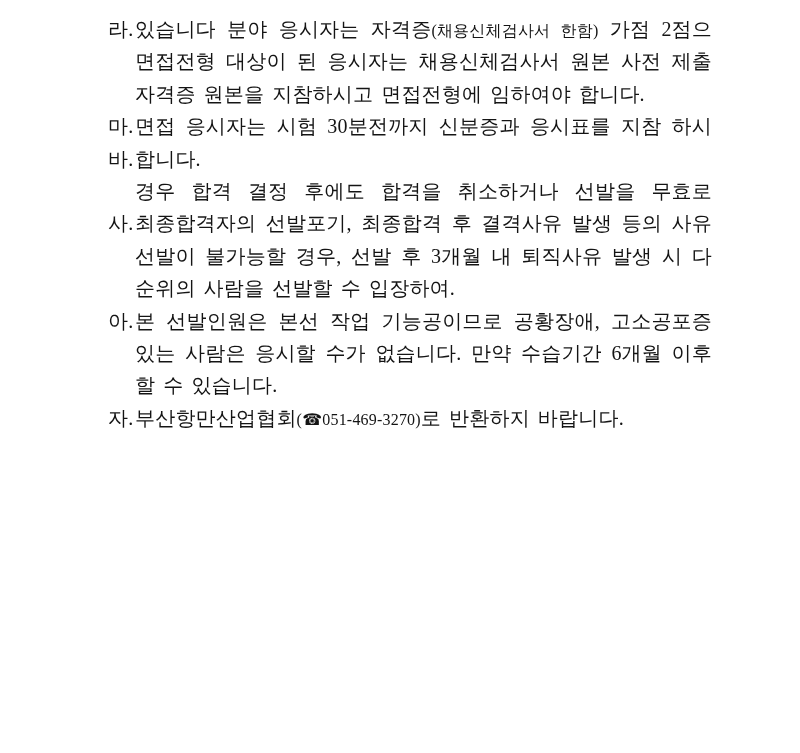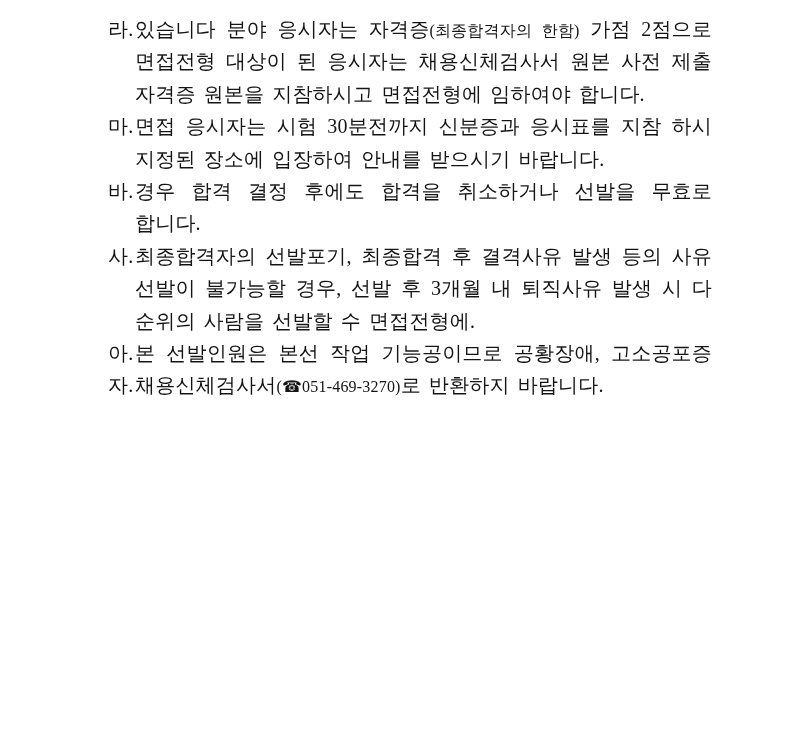--- a/index.html
+++ b/index.html
@@ -45,7 +45,7 @@
   <div class="item">
     <span class="marker">라.</span>
     <div class="lines">
-          <div class="line j"><span class="seg">있습니다 분야 응시자는 자격증</span><span class="seg small">(최종합격자의 한함)</span><span class="seg"> 가점 2점으로</span></div>
+          <div class="line j"><span class="seg">있습니다 분야 응시자는 자격증</span><span class="seg small">(채용신체검사서 한함)</span><span class="seg"> 가점 2점으로</span></div>
           <div class="line j"><span class="seg">면접전형 대상이 된 응시자는 채용신체검사서 원본 사전 제출 및</span></div>
           <div class="line last"><span class="seg">자격증 원본을 지참하시고 면접전형에 임하여야 합니다.</span></div>
         </div>

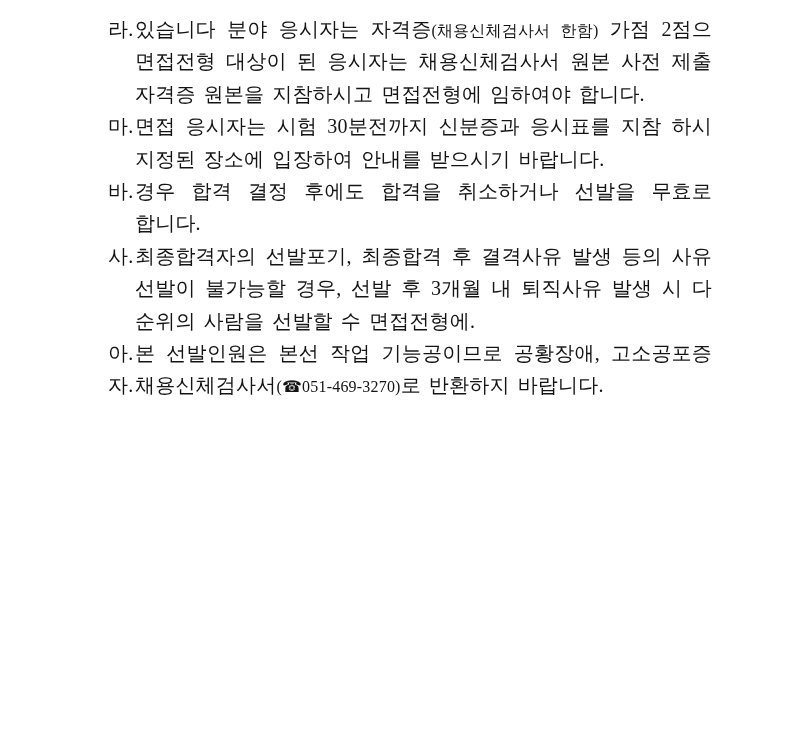--- a/index.html
+++ b/index.html
@@ -55,7 +55,6 @@
     <span class="marker">마.</span>
     <div class="lines">
           <div class="line j"><span class="seg">면접 응시자는 시험 30분전까지 신분증과 응시표를 지참 하시고</span></div>
-          <div class="line last"><span class="seg">지정된 장소에 입장하여 안내를 받으시기 바랍니다.</span></div>
         </div>
   </div>
 

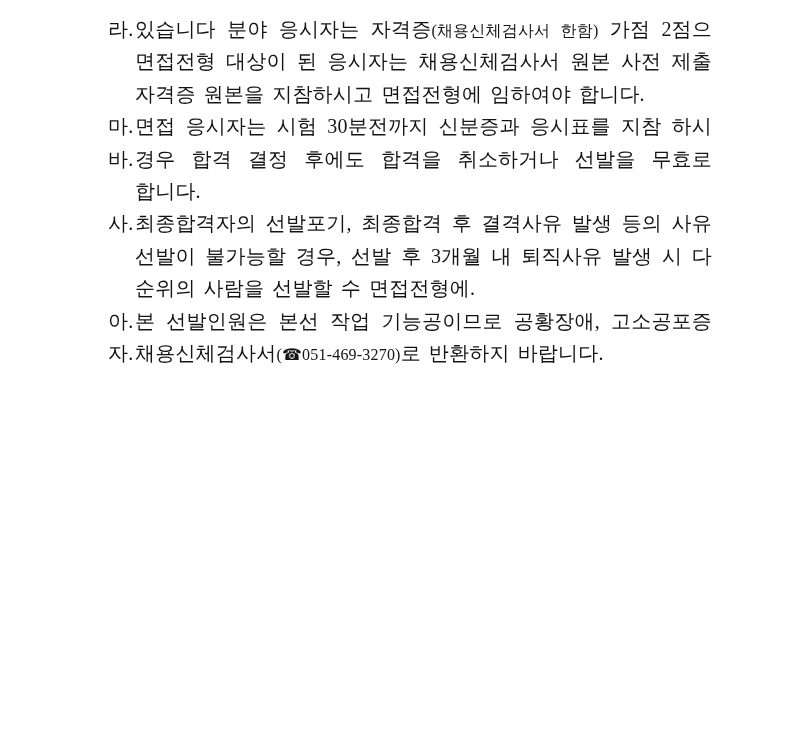--- a/index.html
+++ b/index.html
@@ -61,8 +61,8 @@
   <div class="item">
     <span class="marker">바.</span>
     <div class="lines">
+          <div class="line last"><span class="seg">합니다.</span></div>
           <div class="line j"><span class="seg">경우 합격 결정 후에도 합격을 취소하거나 선발을 무효로</span></div>
-          <div class="line last"><span class="seg">합니다.</span></div>
         </div>
   </div>
 

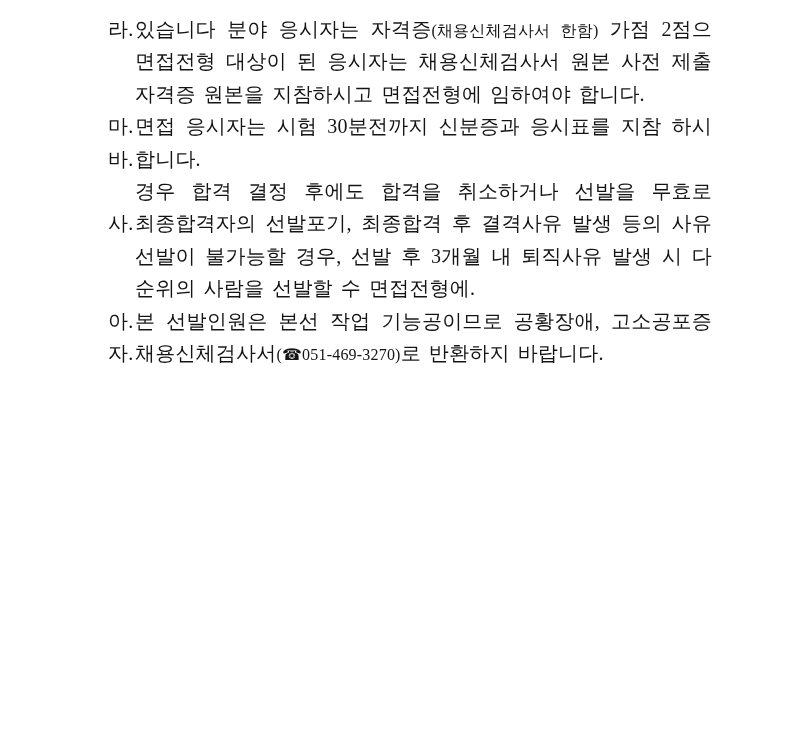--- a/index.html
+++ b/index.html
@@ -71,7 +71,7 @@
     <div class="lines">
           <div class="line j"><span class="seg">최종합격자의 선발포기, 최종합격 후 결격사유 발생 등의 사유로</span></div>
           <div class="line j"><span class="seg">선발이 불가능할 경우, 선발 후 3개월 내 퇴직사유 발생 시 다음</span></div>
-          <div class="line last"><span class="seg">순위의 사람을 선발할 수 면접전형에.</span></div>
+          <div class="line last"><span class="seg">순위의 사람을 선발할 수 입장하여.</span></div>
         </div>
   </div>
 

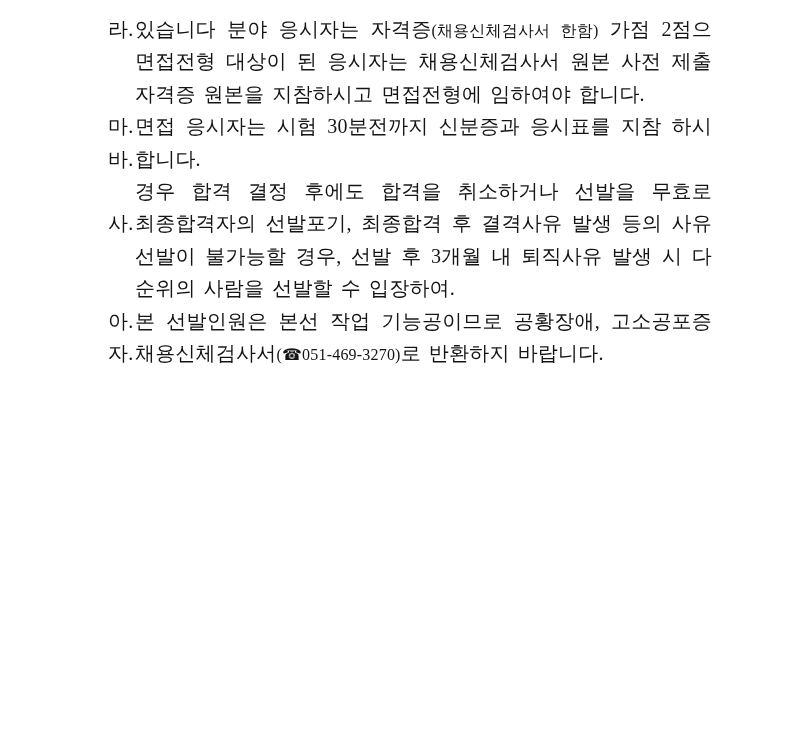--- a/index.html
+++ b/index.html
@@ -79,6 +79,7 @@
     <span class="marker">아.</span>
     <div class="lines">
           <div class="line j"><span class="seg">본 선발인원은 본선 작업 기능공이므로 공황장애, 고소공포증이</span></div>
+          <div class="line j"><span class="seg">있는 사람은 응시할 수가 없습니다. 만약 수습기간 6개월 이후</span></div>
         </div>
   </div>
 

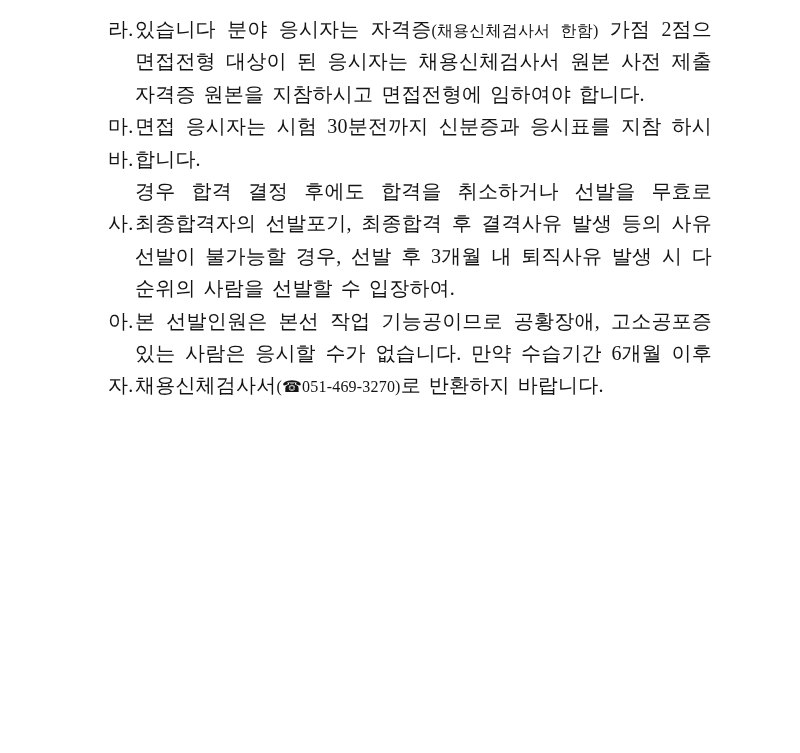--- a/index.html
+++ b/index.html
@@ -80,6 +80,7 @@
     <div class="lines">
           <div class="line j"><span class="seg">본 선발인원은 본선 작업 기능공이므로 공황장애, 고소공포증이</span></div>
           <div class="line j"><span class="seg">있는 사람은 응시할 수가 없습니다. 만약 수습기간 6개월 이후</span></div>
+          <div class="line last"><span class="seg">할 수 있습니다.</span></div>
         </div>
   </div>
 

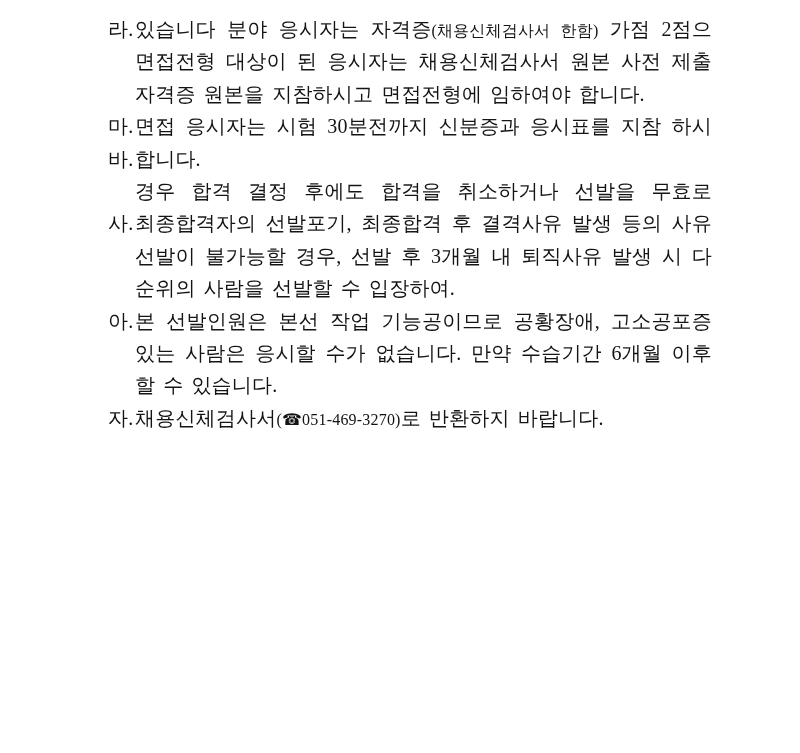--- a/index.html
+++ b/index.html
@@ -87,7 +87,7 @@
   <div class="item">
     <span class="marker">자.</span>
     <div class="lines">
-          <div class="line last"><span class="seg">채용신체검사서</span><span class="seg small">(☎051-469-3270)</span><span class="seg">로 반환하지 바랍니다.</span></div>
+          <div class="line last"><span class="seg">부산항만산업협회</span><span class="seg small">(☎051-469-3270)</span><span class="seg">로 반환하지 바랍니다.</span></div>
         </div>
   </div>
 </section>

